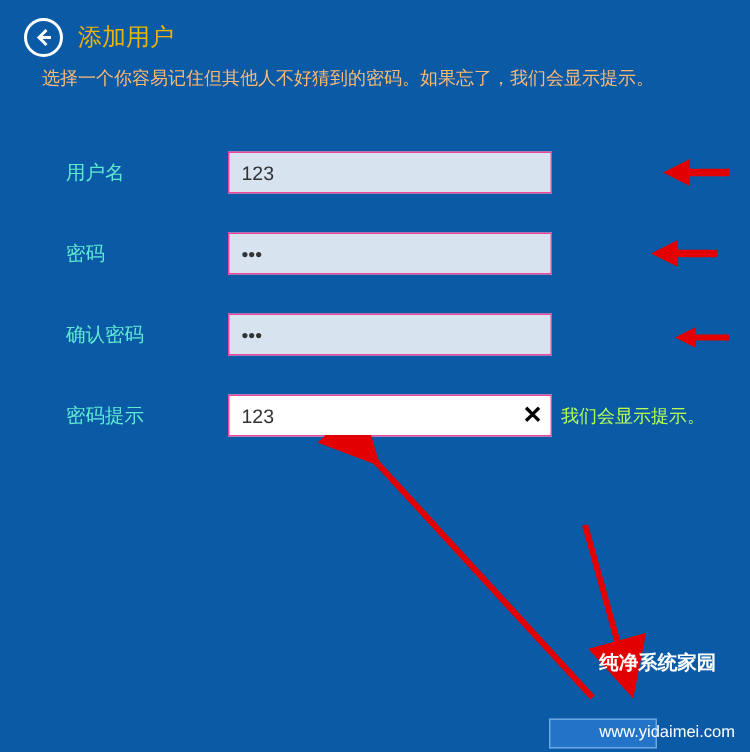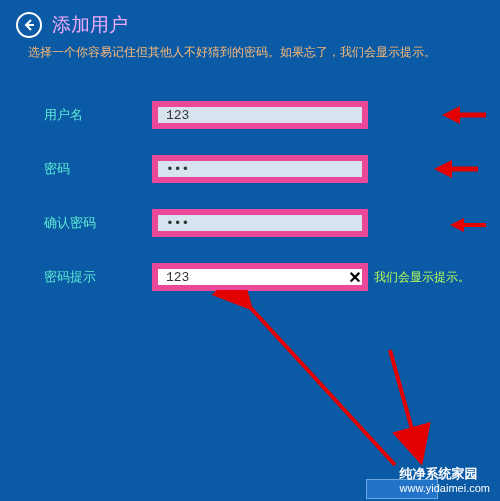--- a/index.html
+++ b/index.html
@@ -30,9 +30,9 @@
     }
     .back-btn svg { display: block; }
     .title {
-      font-size: 19px;
+      font-size: 16px;
       font-weight: 300;
-      color: #f0abfc;
+      color: #eab308;
     }
     .subtitle {
       padding: 4px 16px 0 28px;

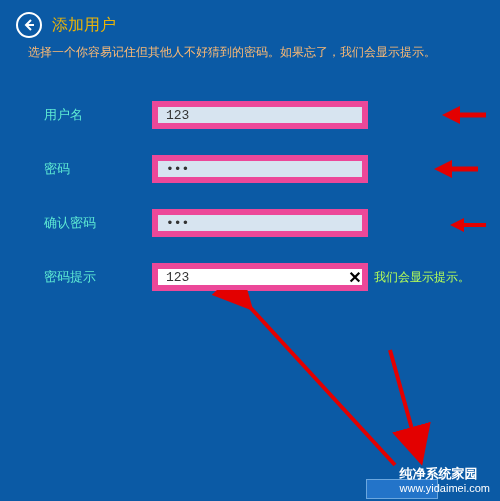--- a/index.html
+++ b/index.html
@@ -60,13 +60,12 @@
     .input {
       width: 216px;
       height: 28px;
-      border: 6px solid #ec4899;
+      border: 1px solid #ec4899;
       background: #d7e4f0;
       padding: 0 8px;
       font-size: 13px;
       color: #333;
       outline: none;
-      font-family: Liberation Mono, monospace;
     }
     .input.white {
       background: #fff;

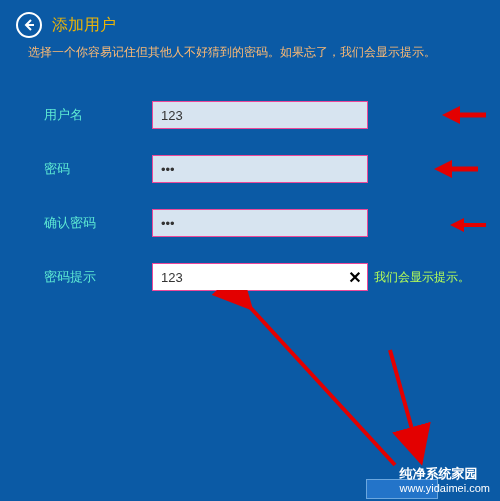--- a/index.html
+++ b/index.html
@@ -105,7 +105,7 @@
       line-height: 1.2;
     }
     .watermark .cn { color: #fff; font-weight: bold; }
-    .watermark .url { color: #fff; font-size: 11px; }
+    .watermark .url { color: #fff; font-size: 11px; margin-top: 32px; }
     .bottom-btn {
       position: absolute;
       right: 62px;

